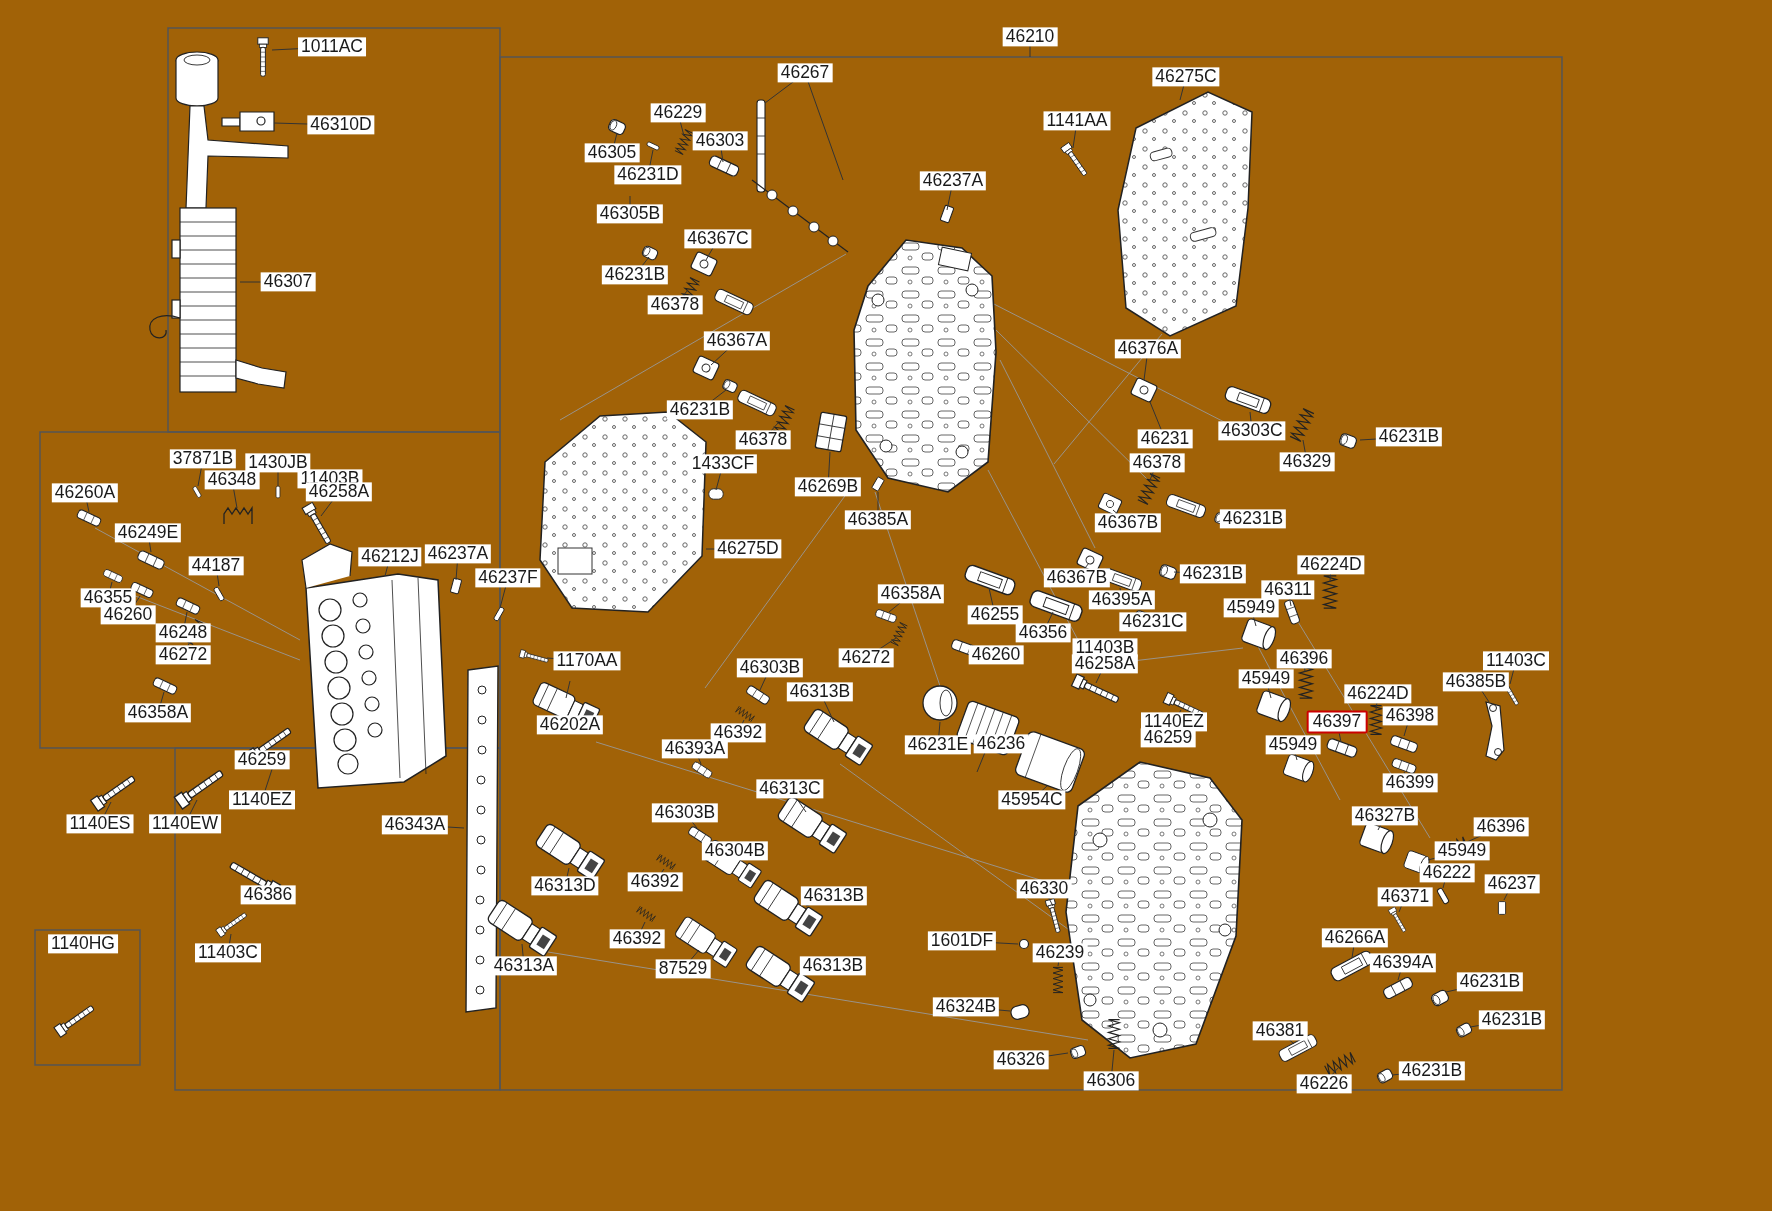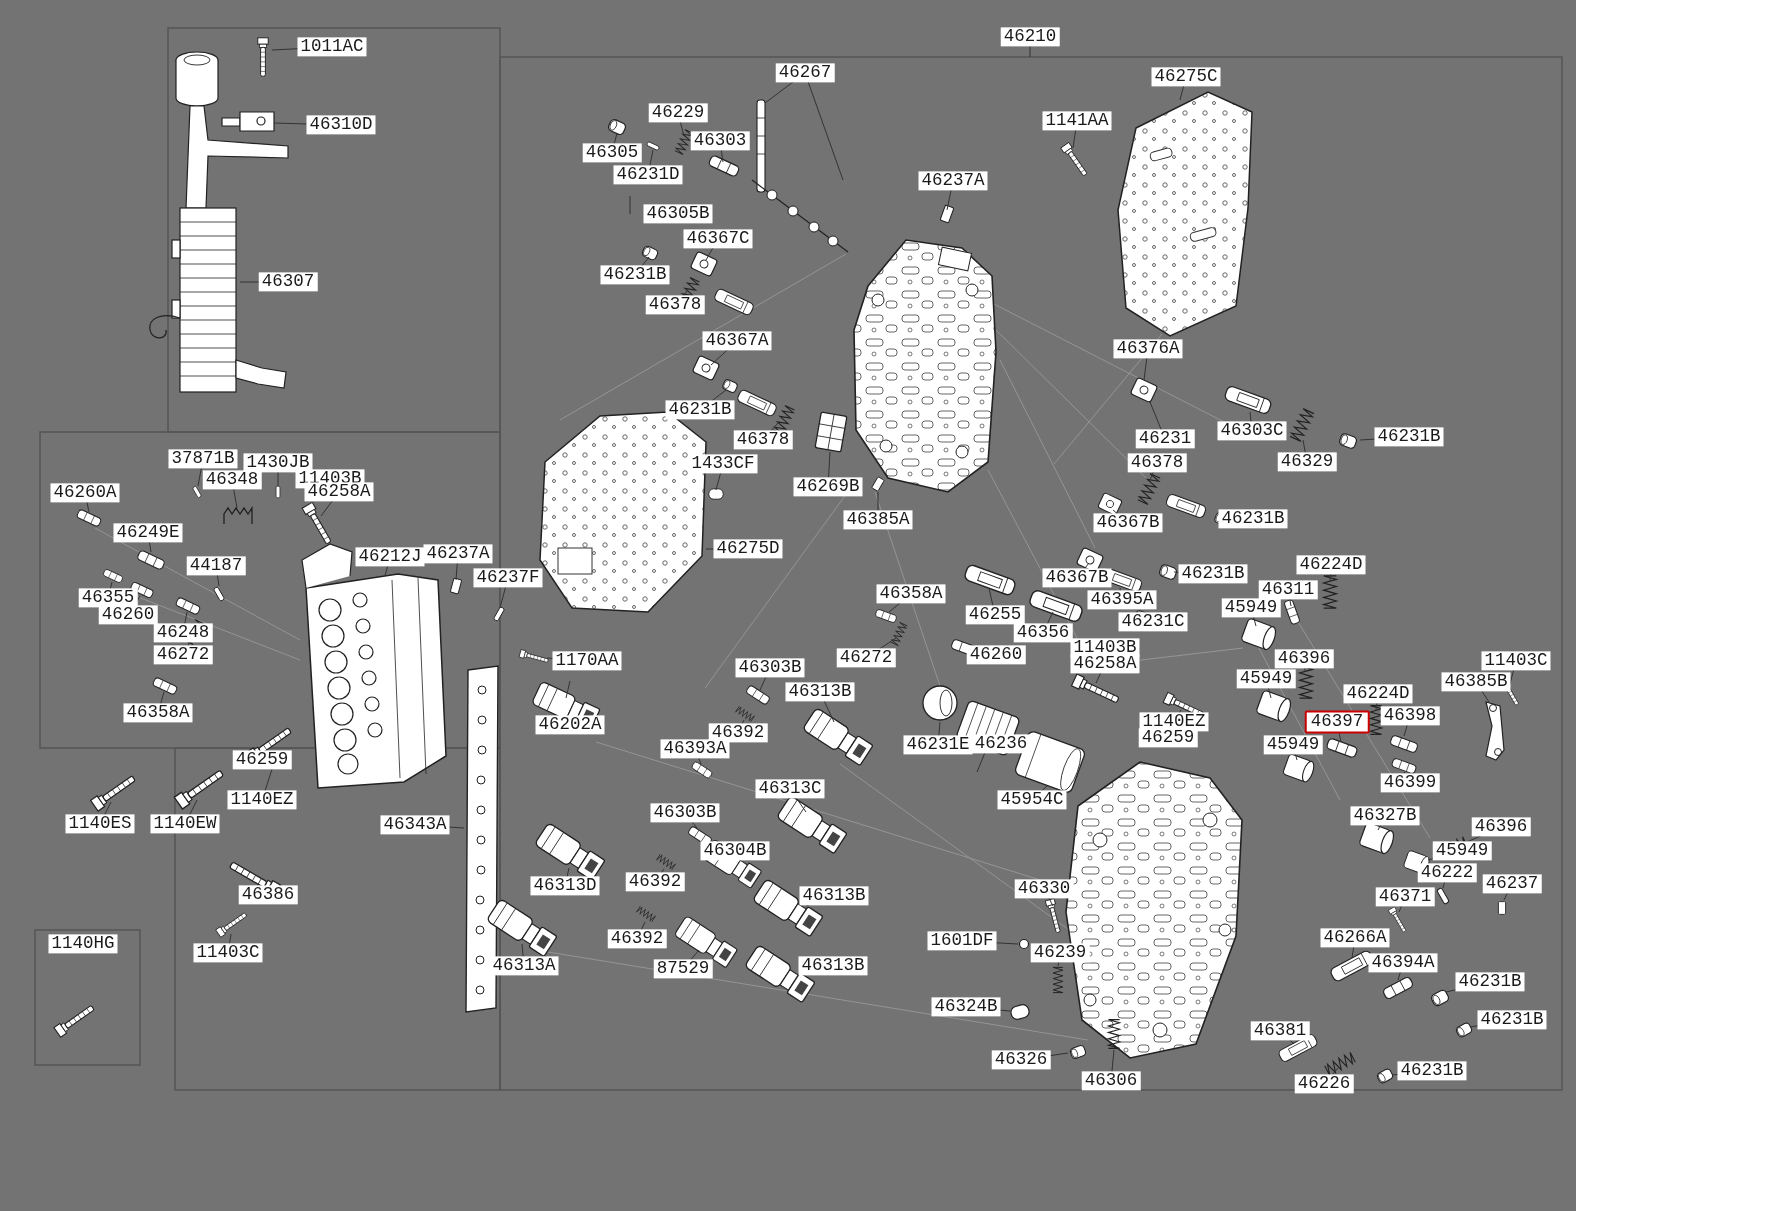--- a/index.html
+++ b/index.html
@@ -3,8 +3,8 @@
 <meta charset="utf-8">
 <style>
   html,body{margin:0;padding:0;background:#fff}
-  .stage{position:relative;width:1576px;height:1211px;background:#737373;
-         font-family:Liberation Mono, monospace;overflow:hidden}
+  .stage{position:relative;width:1772px;height:1211px;background:#a16207;
+         font-family:Liberation Sans, sans-serif;overflow:hidden}
   .art{position:absolute;left:0;top:0;z-index:1}
   .leads{position:absolute;left:0;top:0;z-index:2}
   .leads line{stroke:var(--lead-color,#333);stroke-width:1}

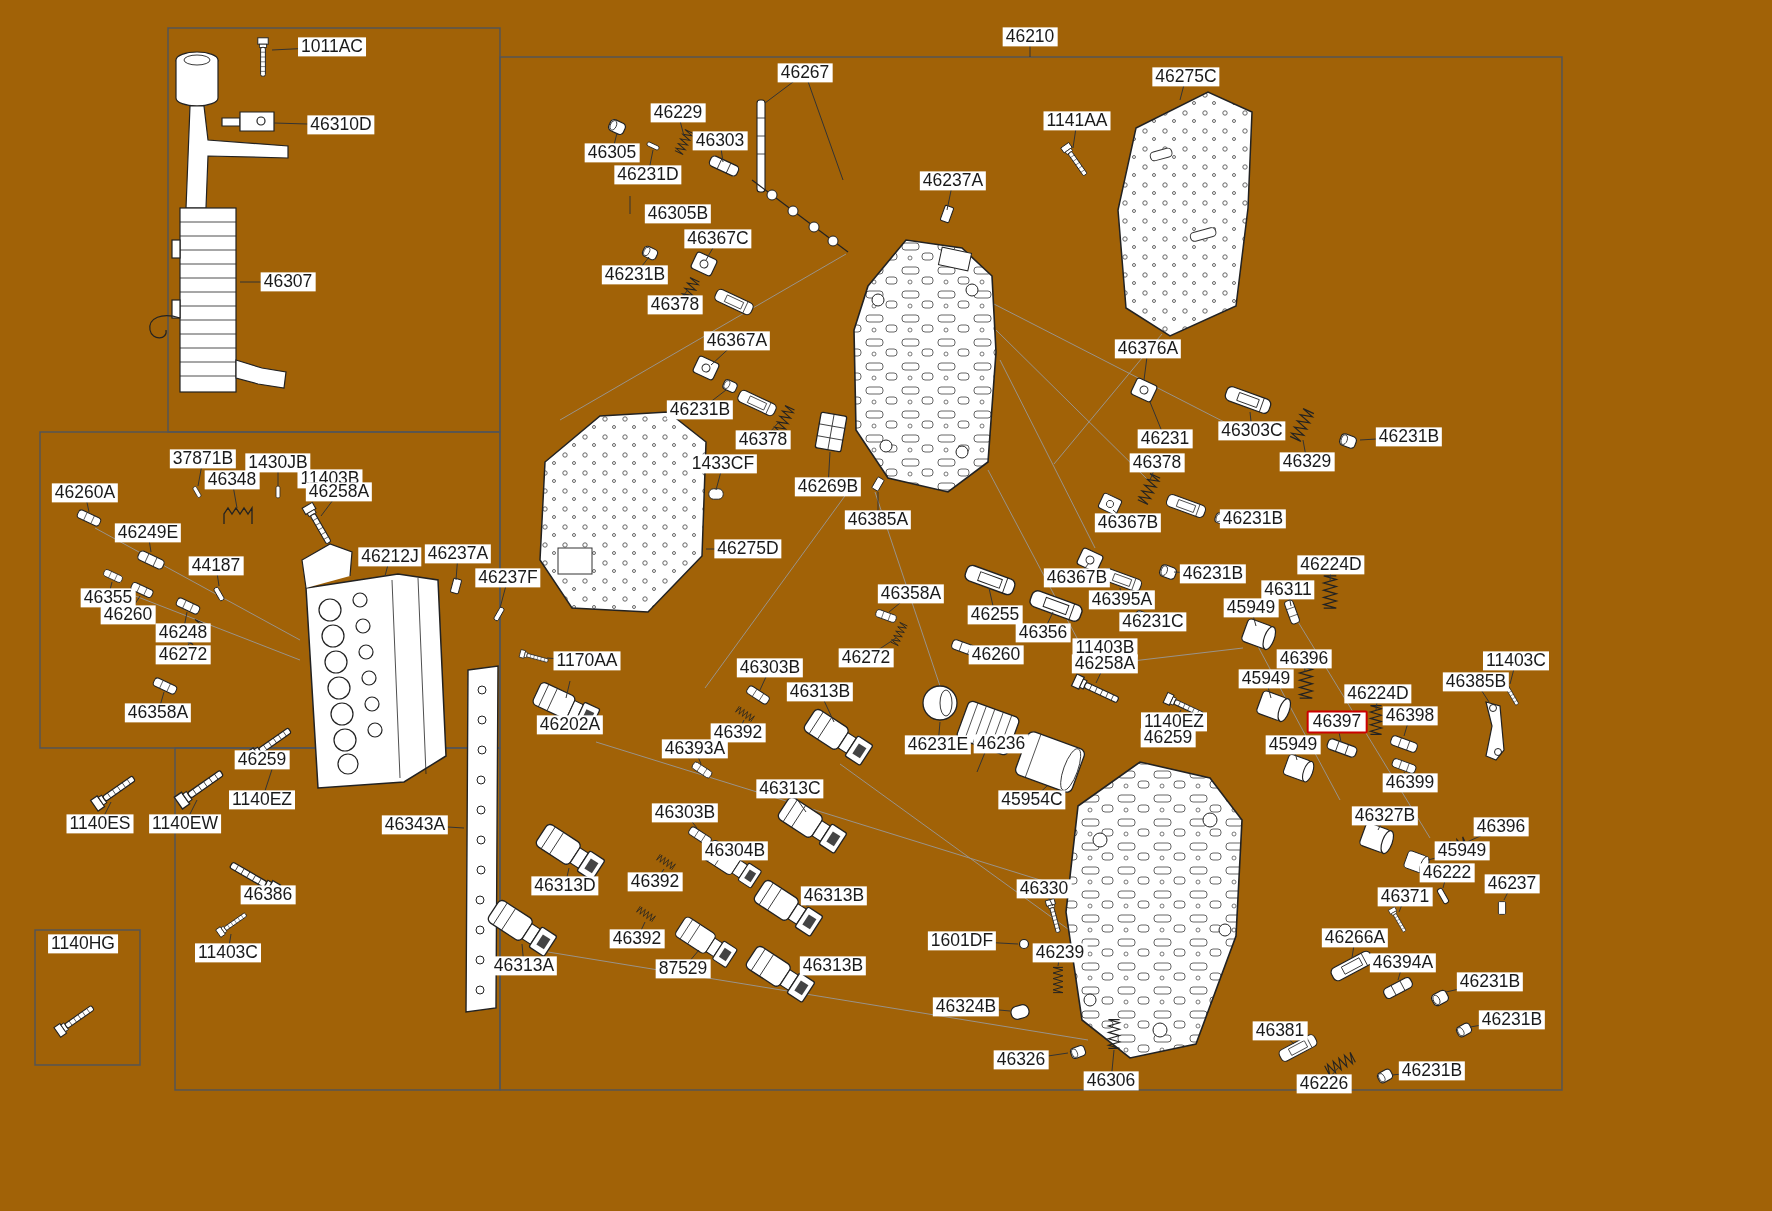--- a/index.html
+++ b/index.html
@@ -467,7 +467,7 @@
       <div class="part-label" style="left: 720px; top: 141px;">46303</div>
       <div class="part-label" style="left: 612px; top: 153px;">46305</div>
       <div class="part-label" style="left: 648px; top: 175px;">46231D</div>
-      <div class="part-label" style="left: 630px; top: 214px; margin-left: 48px;">46305B</div>
+      <div class="part-label" style="left: 630px; top: 214px;">46305B</div>
       <div class="part-label" style="left: 953px; top: 181px;">46237A</div>
       <div class="part-label" style="left: 718px; top: 239px;">46367C</div>
       <div class="part-label" style="left: 635px; top: 275px;">46231B</div>

